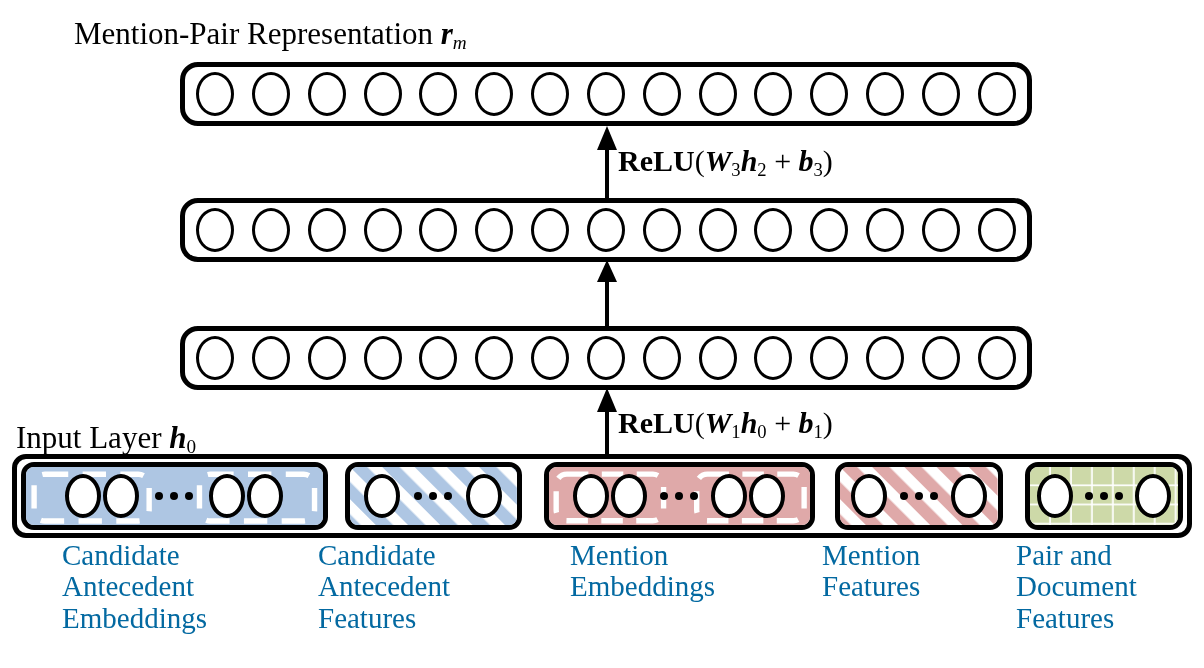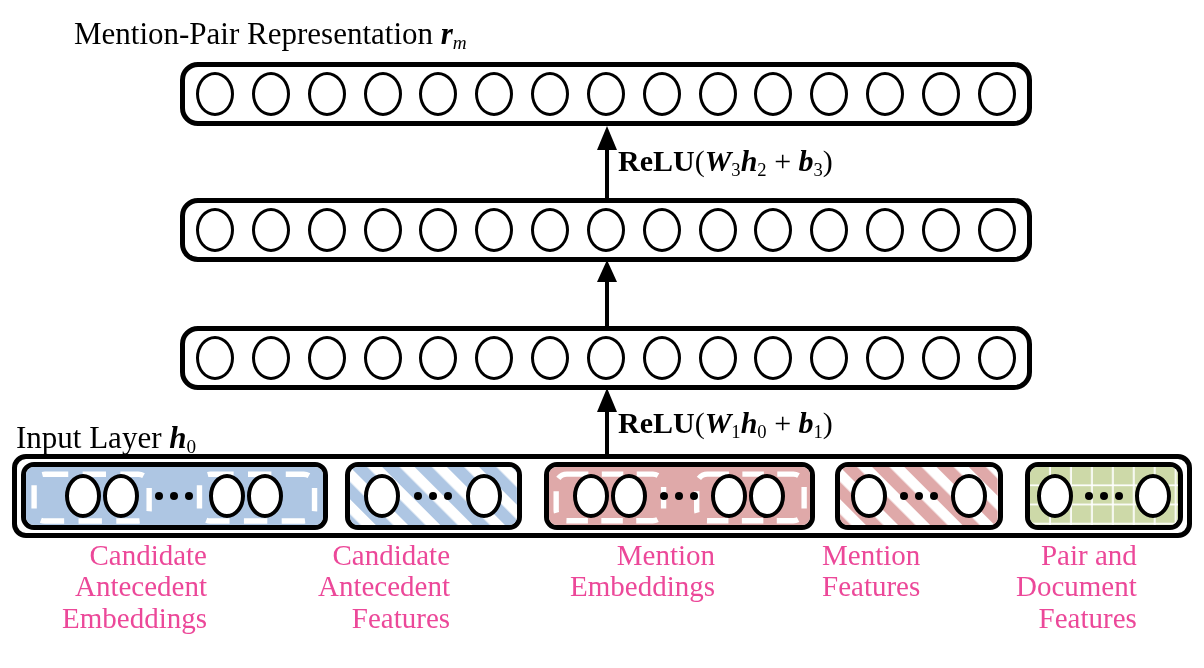--- a/index.html
+++ b/index.html
@@ -196,8 +196,8 @@
     font-size: 29px;
     line-height: 1.08;
     white-space: pre-line;
-    text-align: right;
-    color: #ec4899;
+    text-align: left;
+    color: #0369a1;
   }
   #cap-0 { left: 62px;   top: 538px; }
   #cap-1 { left: 318px;  top: 538px; }

